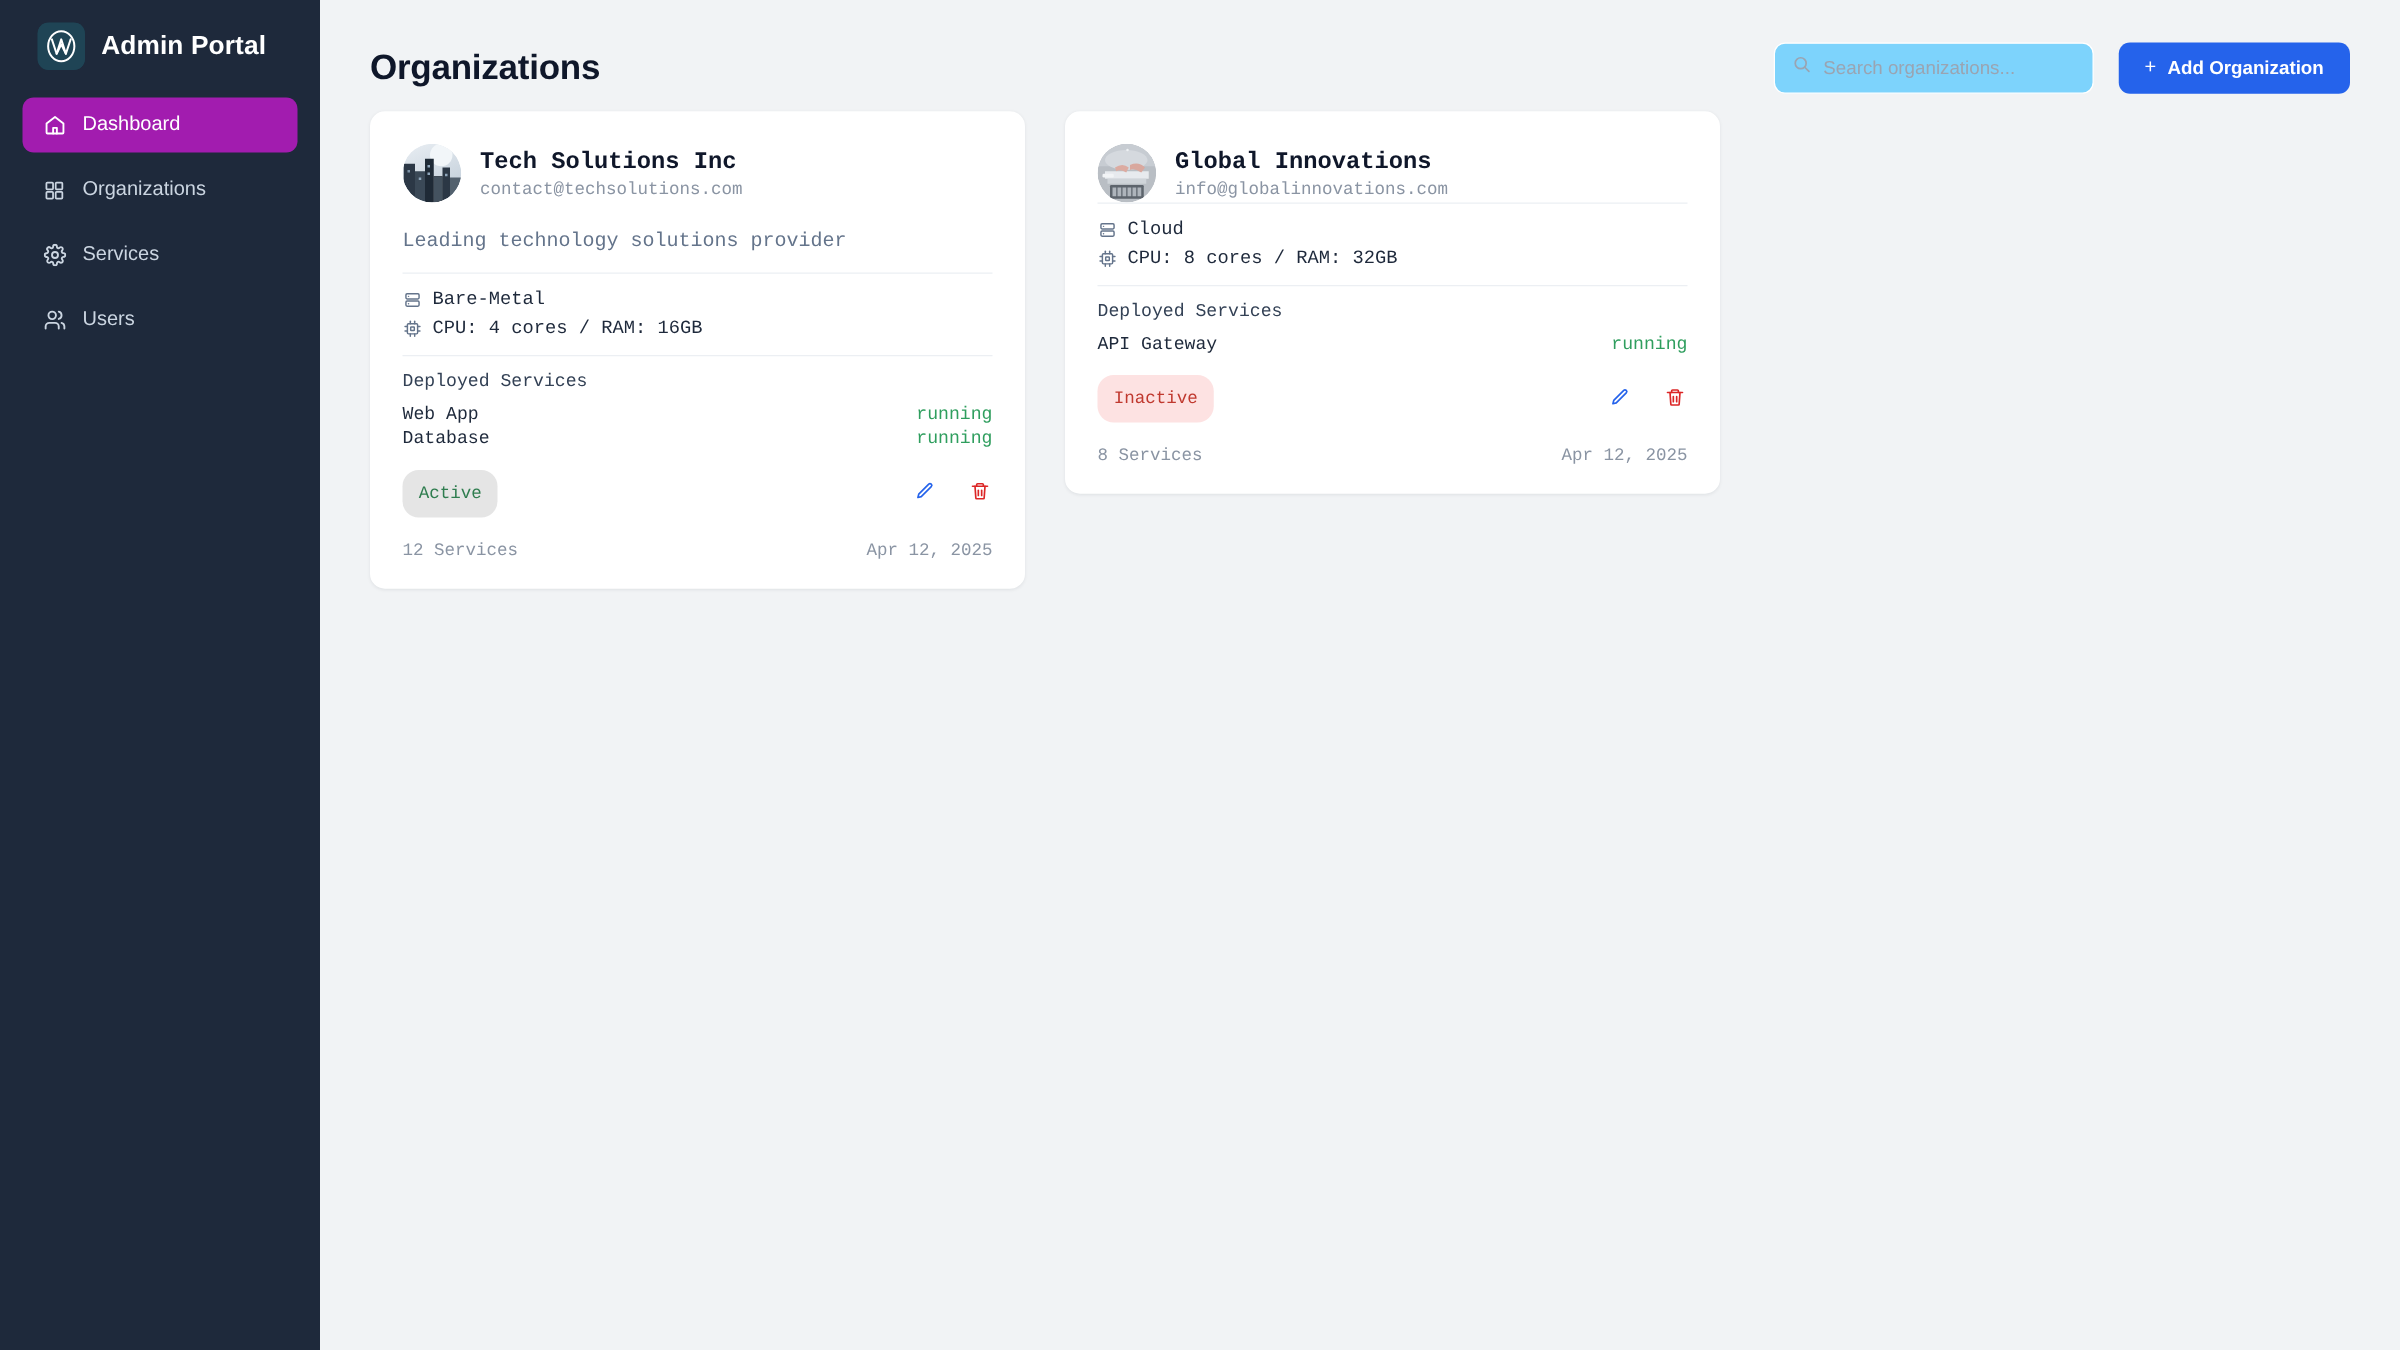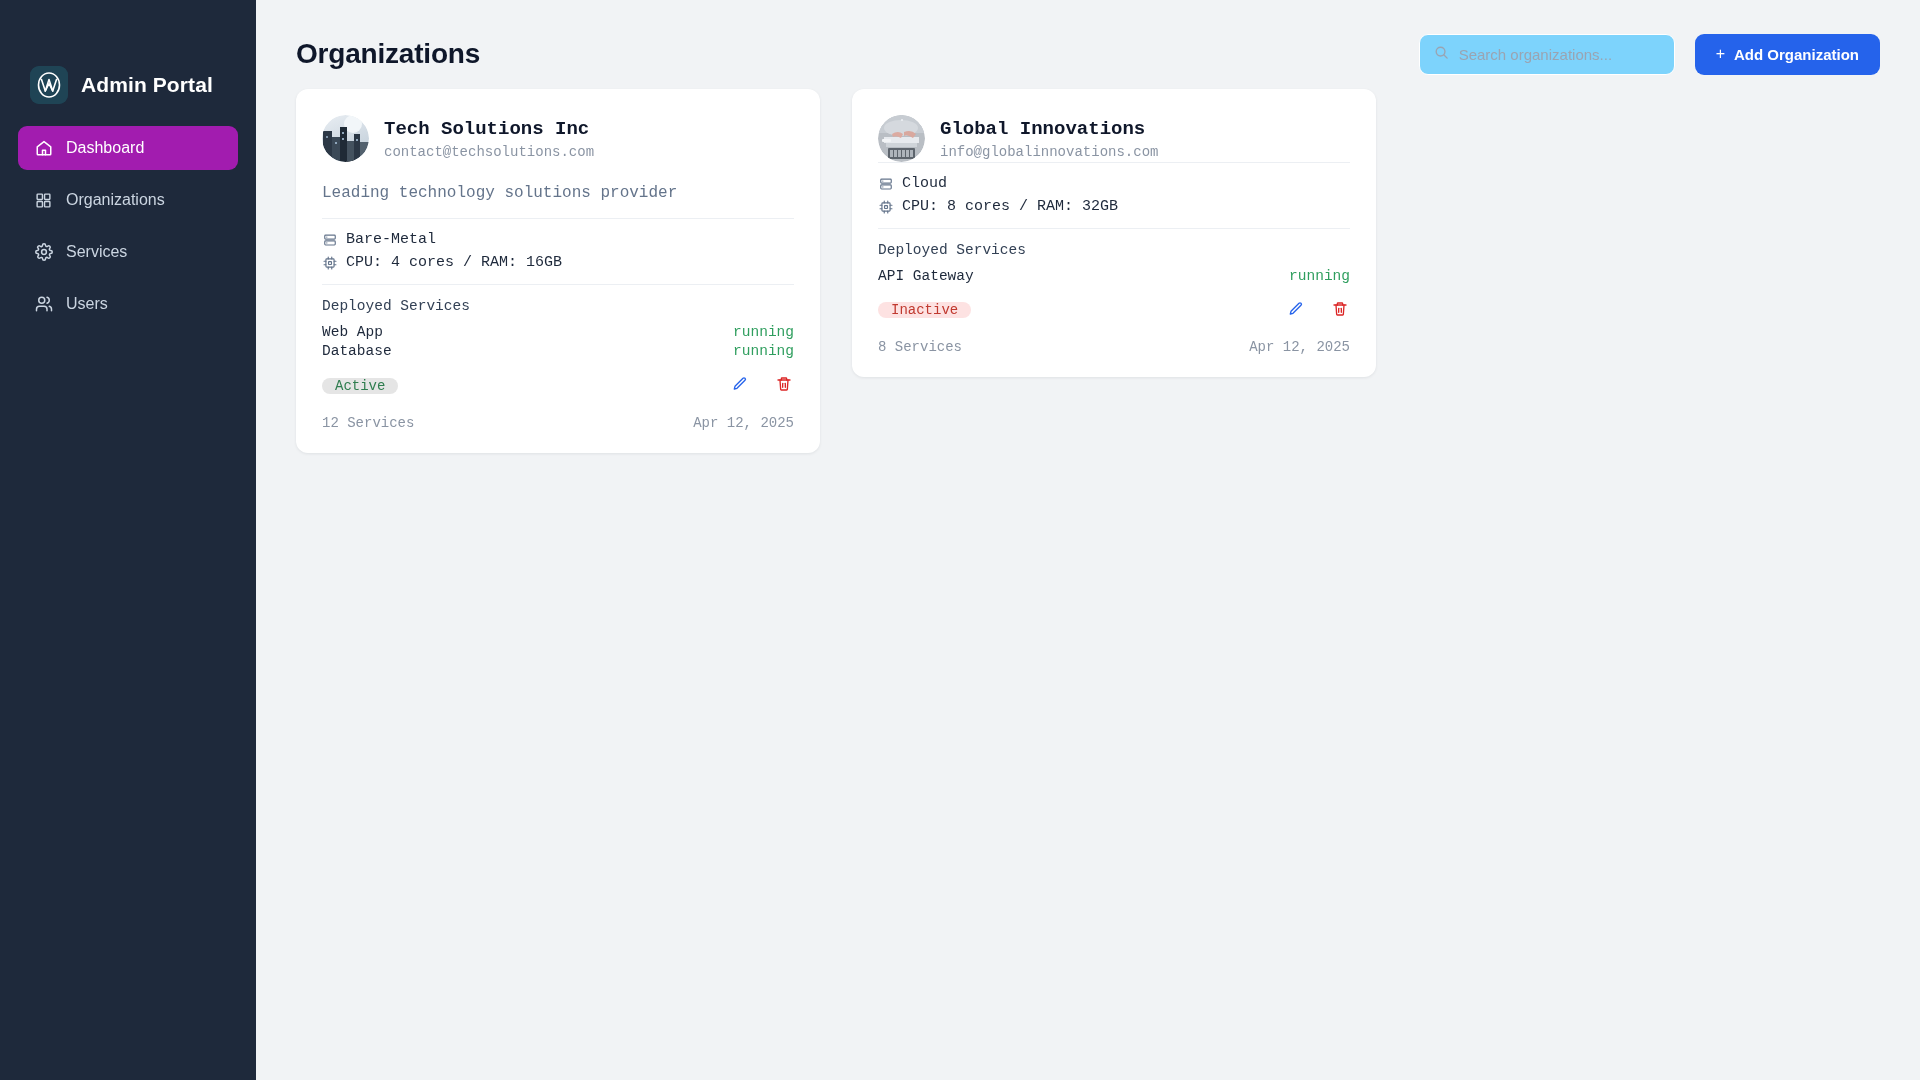--- a/index.html
+++ b/index.html
@@ -33,7 +33,6 @@
     align-items: center;
     gap: 13px;
     padding: 18px 20px 22px 30px;
-    margin-top: 48px;
   }
 
   .brand-logo {

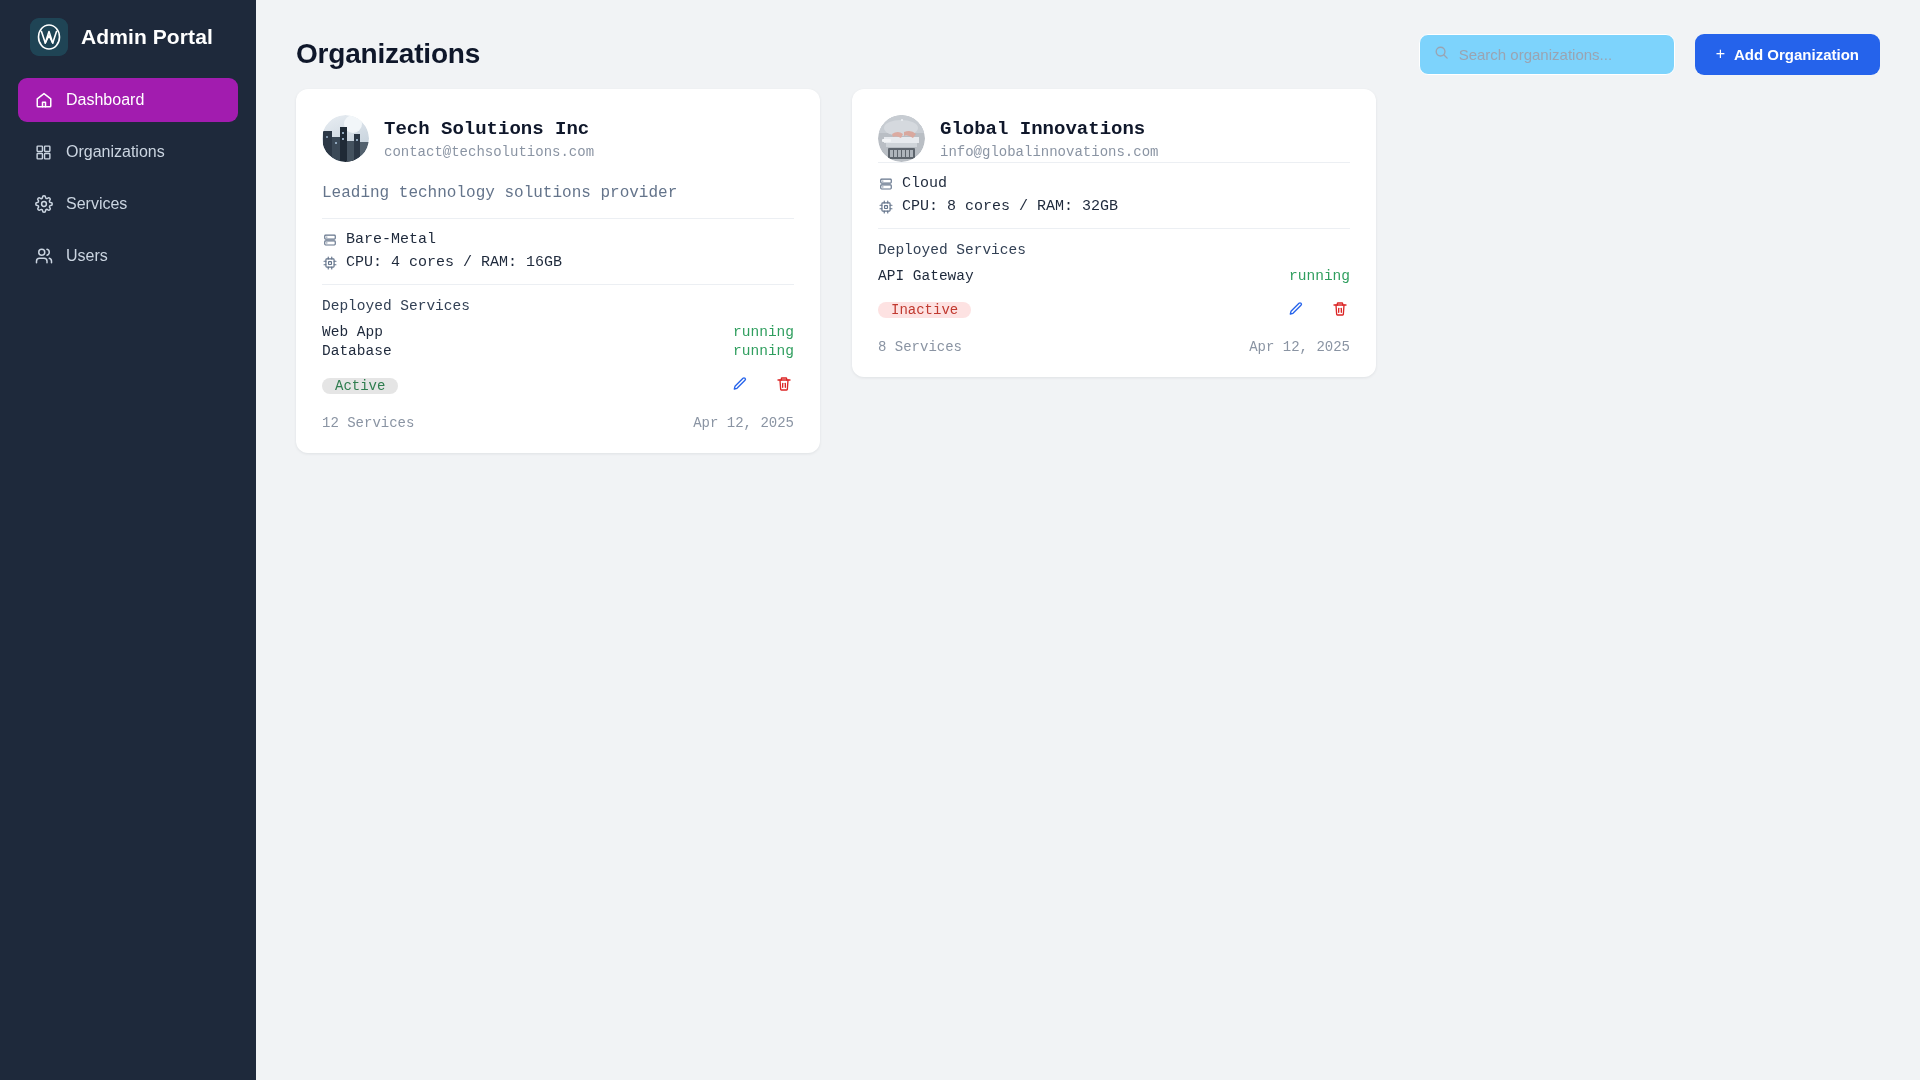--- a/index.html
+++ b/index.html
@@ -269,7 +269,7 @@
   .badge {
     display: inline-flex;
     align-items: center;
-    height: 16px;
+    height: 38px;
     padding: 0 13px;
     border-radius: 13px;
     font-size: 14px;

